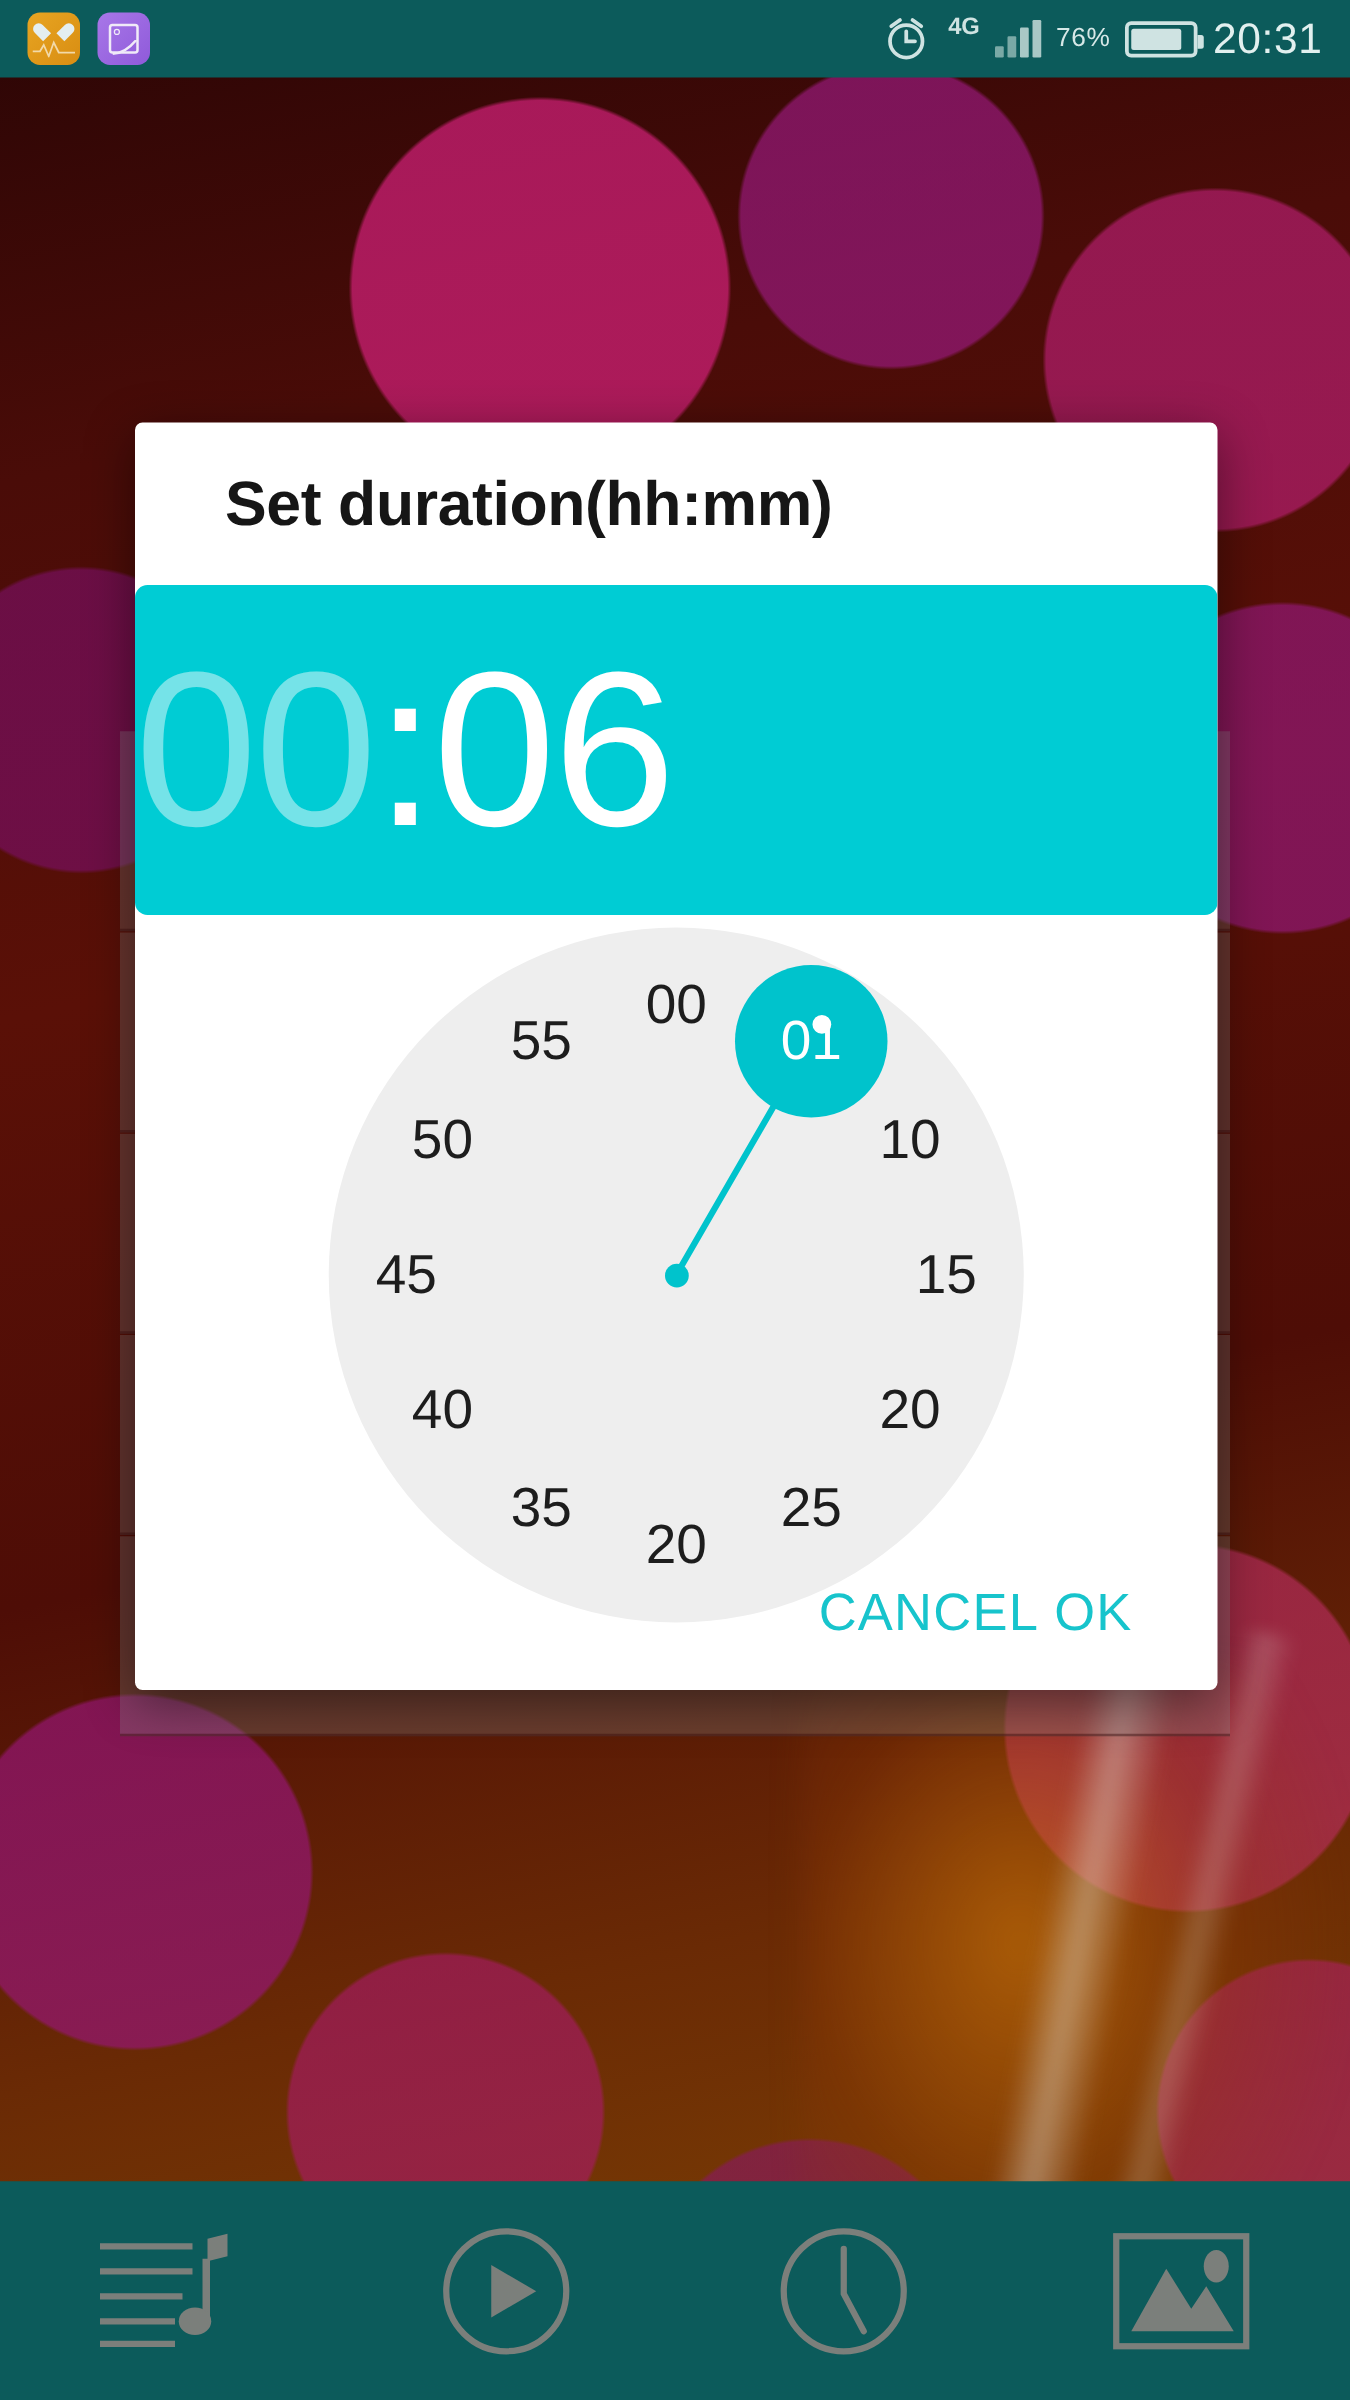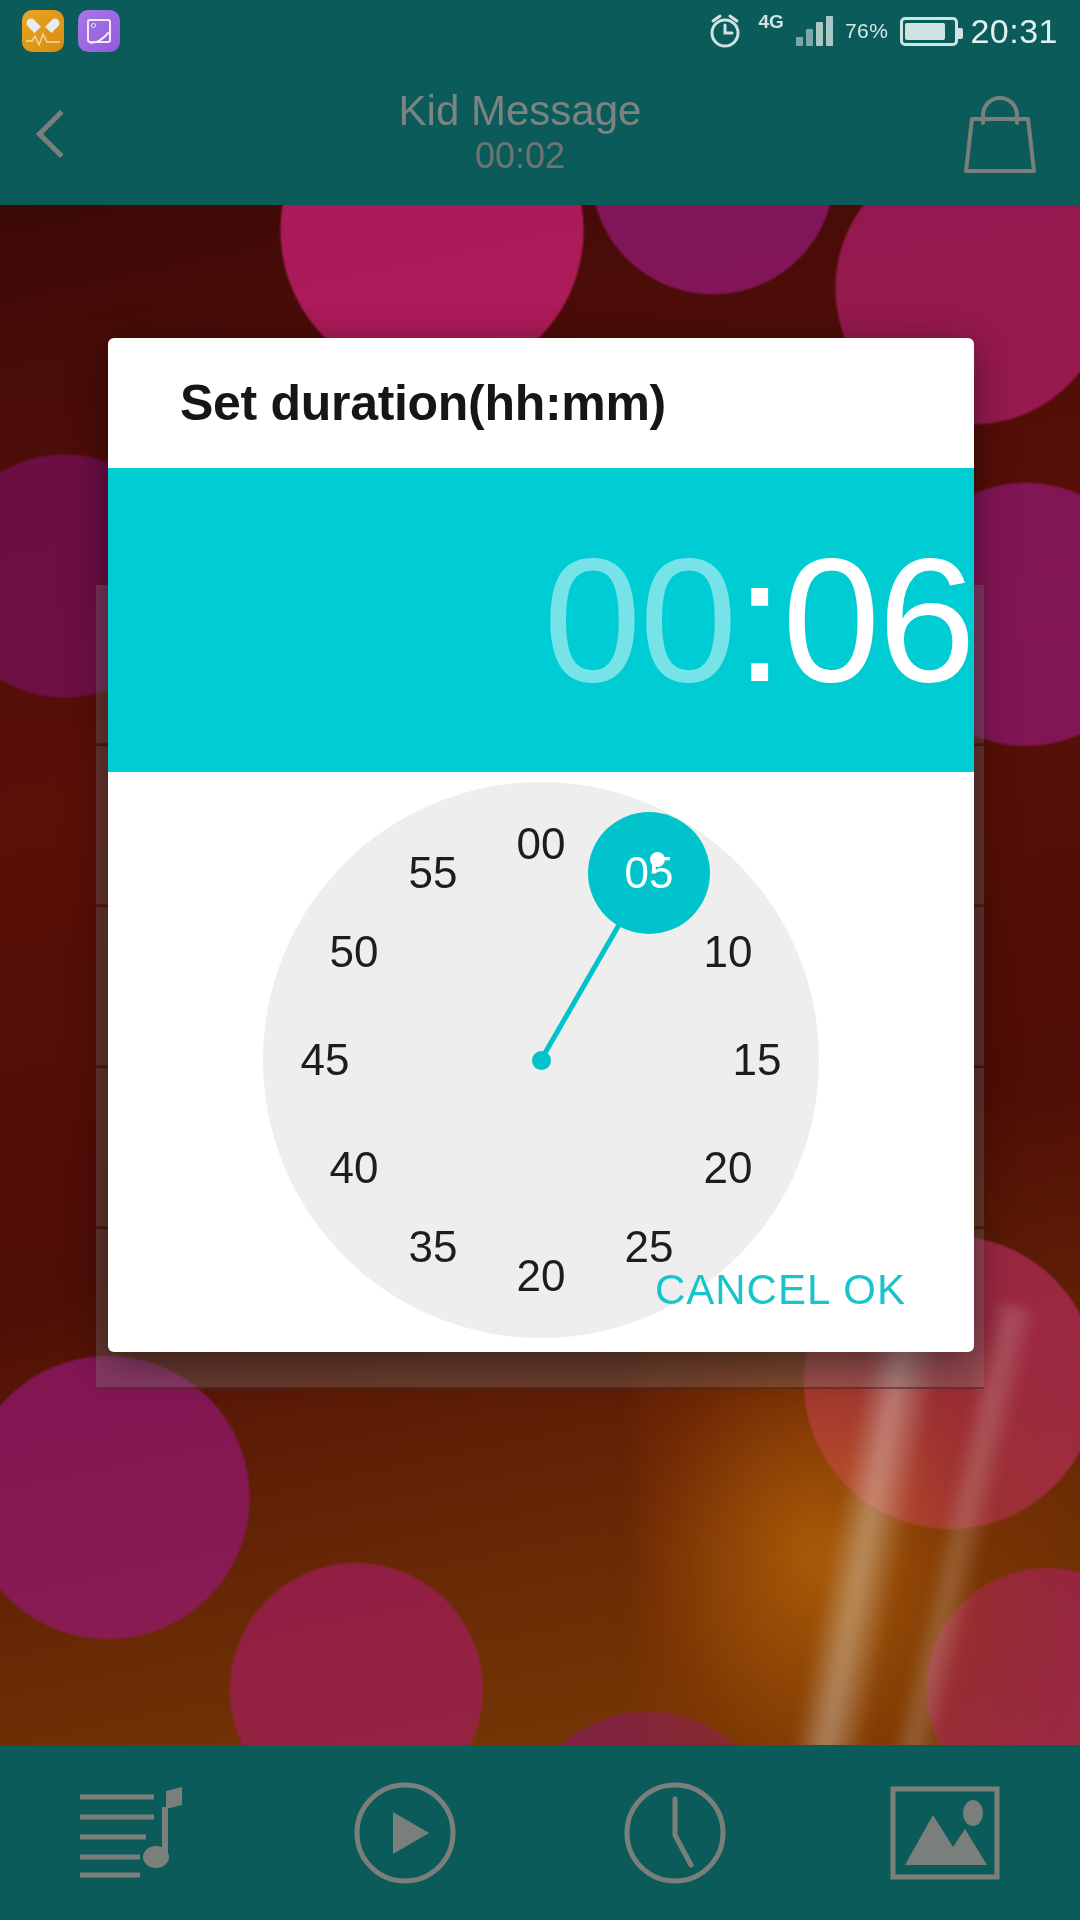--- a/index.html
+++ b/index.html
@@ -233,21 +233,6 @@
     </div>
   </div>
 
-  <div class="appbar">
-    <div class="back-btn">
-      <span class="chev"></span>
-    </div>
-    <div class="titles">
-      <div class="app-title">Kid Message</div>
-      <div class="app-sub">00:02</div>
-    </div>
-    <div class="bag-btn">
-      <svg width="96" height="86" viewBox="0 0 96 86">
-        <path d="M20 28 L76 28 L82 80 L14 80 Z" fill="none" stroke="#7b7f7b" stroke-width="4" stroke-linejoin="round"></path>
-        <path d="M31 32 L31 24 A17 17 0 0 1 65 24 L65 32" fill="none" stroke="#7b7f7b" stroke-width="4" stroke-linecap="round"></path>
-      </svg>
-    </div>
-  </div>
 
   <div class="dialog">
     <div class="dlg-title">Set duration(hh:mm)</div>

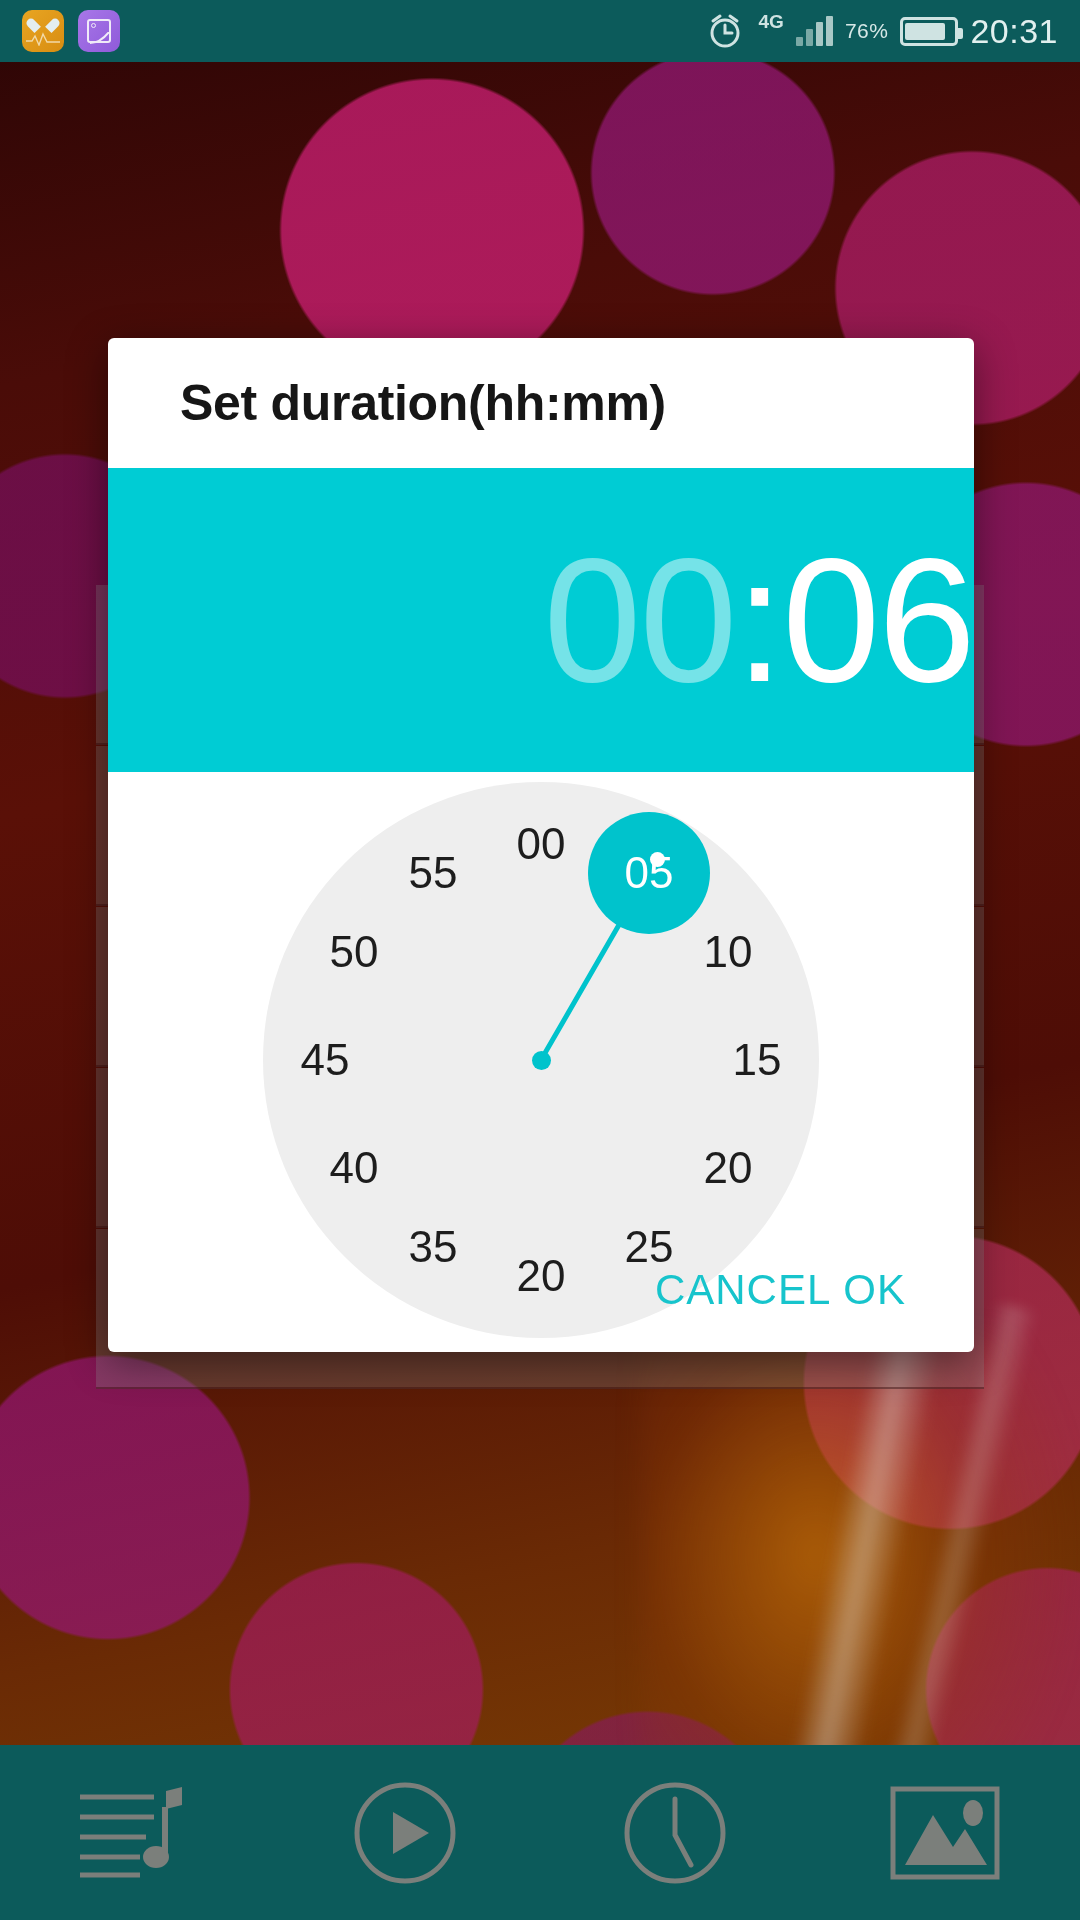--- a/index.html
+++ b/index.html
@@ -124,7 +124,7 @@
     font-size:50px; font-weight:bold; color:#161616; letter-spacing:-.3px;
   }
   .time-header {
-    height:304px; background:#00ccd4; display:flex; align-items:center; justify-content:flex-end;
+    height:264px; background:#00ccd4; display:flex; align-items:center; justify-content:flex-start;border-radius:10px;
   }
   .time-text { font-size:176px; color:#ffffff; letter-spacing:-2px; line-height:1; font-weight:300; }
   .time-text .dim { color:rgba(255,255,255,.46); }

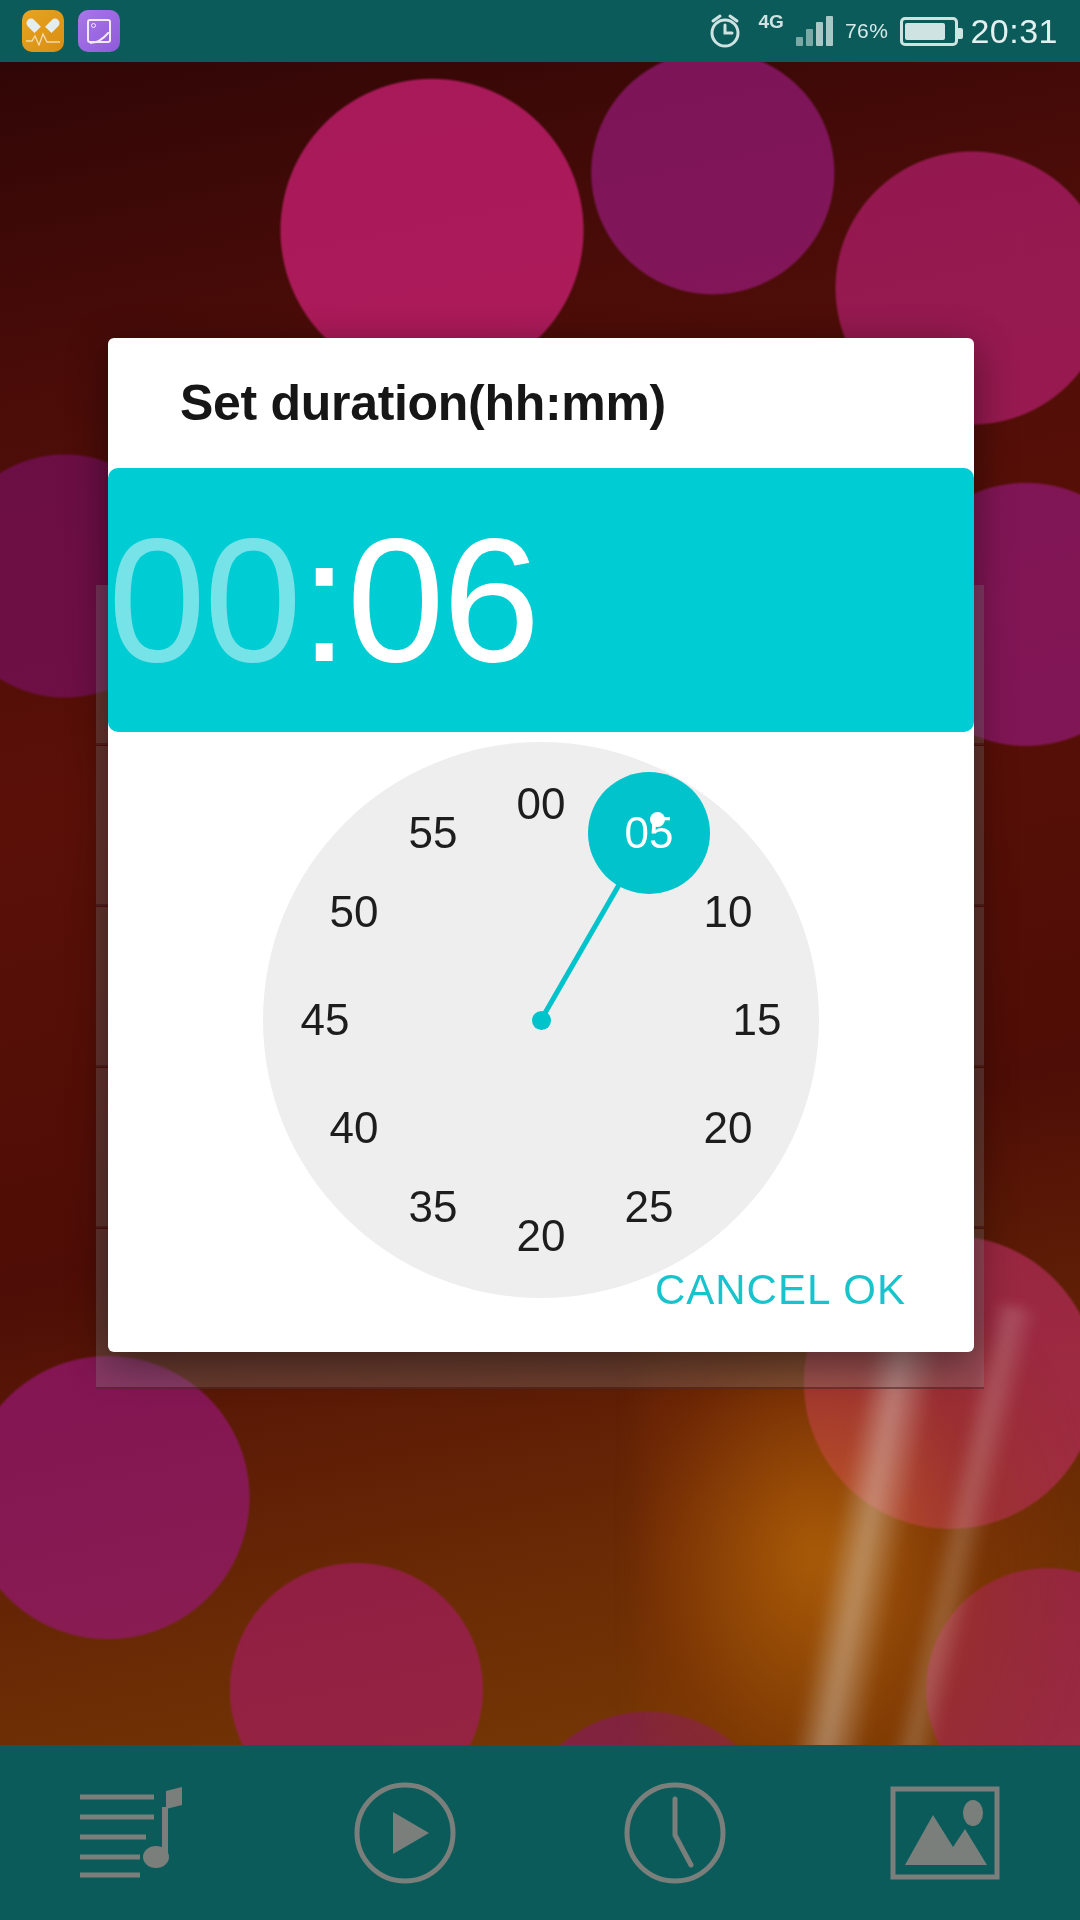--- a/index.html
+++ b/index.html
@@ -249,7 +249,7 @@
         <div class="hub" style="left:50%; top:50%"></div>
       <div class="tick" style="left: 278px; top: 62px;">00</div>
           <div class="sel-dot" style="left: 386px; top: 90.9385px;"></div>
-          <div class="tick sel" style="left: 386px; top: 90.9385px;">05</div>
+          <div class="tick sel" style="left: 386px; top: 90.9385px;">01</div>
           <div class="tick" style="left: 465.061px; top: 170px; text-align: right;">10</div>
           <div class="tick" style="left: 494px; top: 278px;">15</div>
           <div class="tick" style="left: 465.061px; top: 386px;">20</div>

